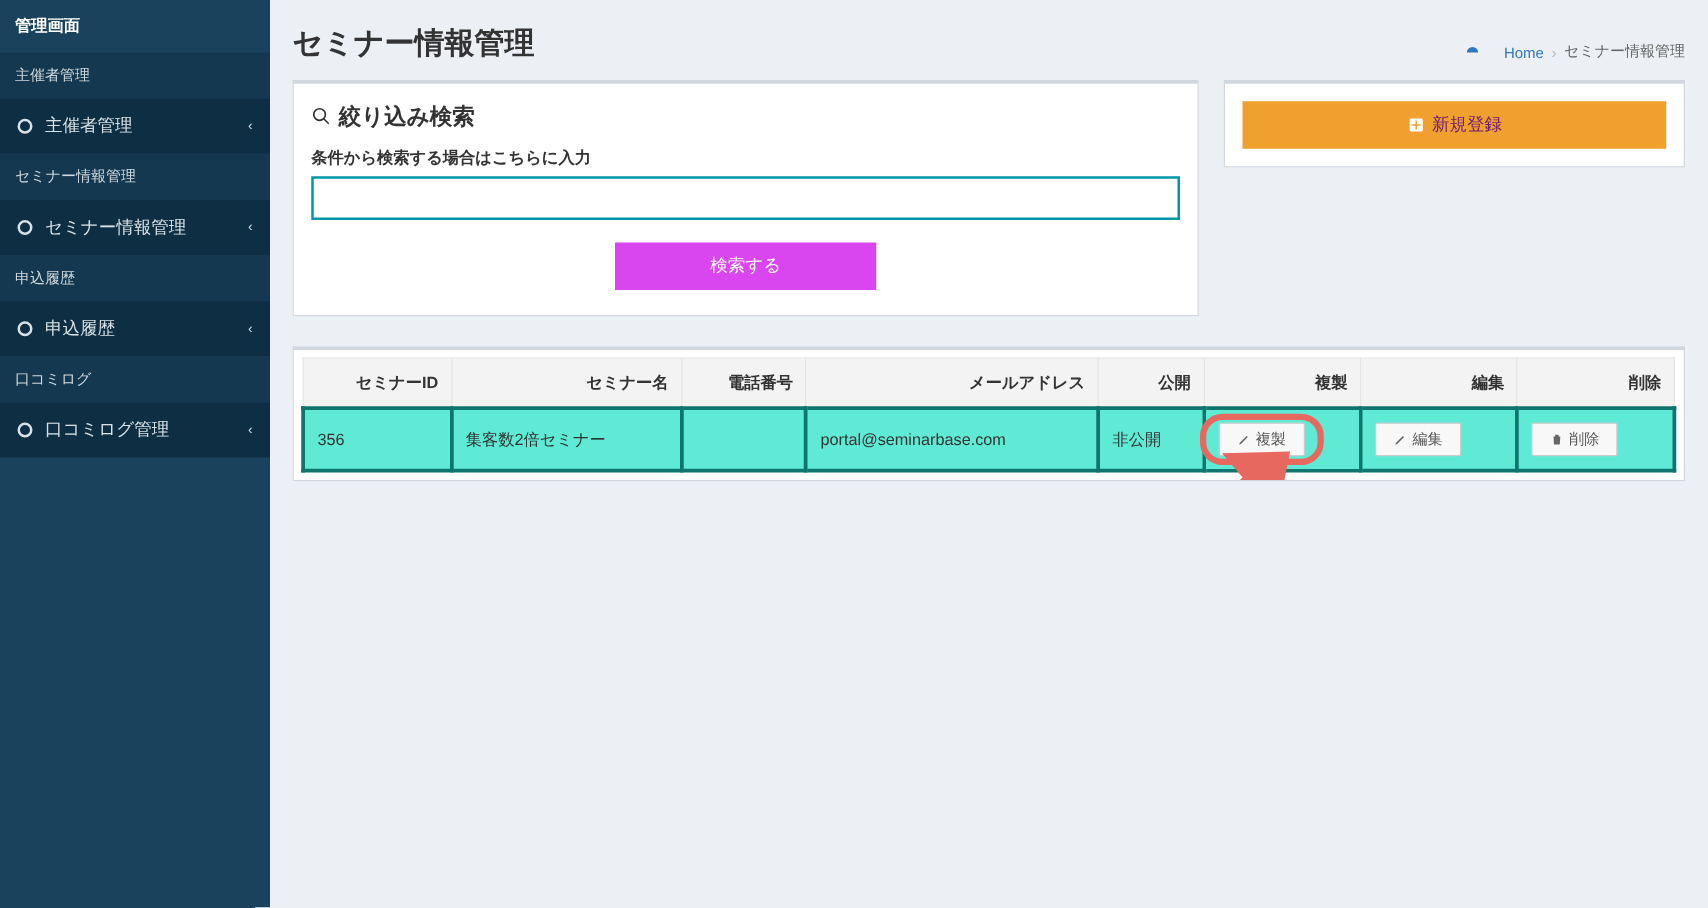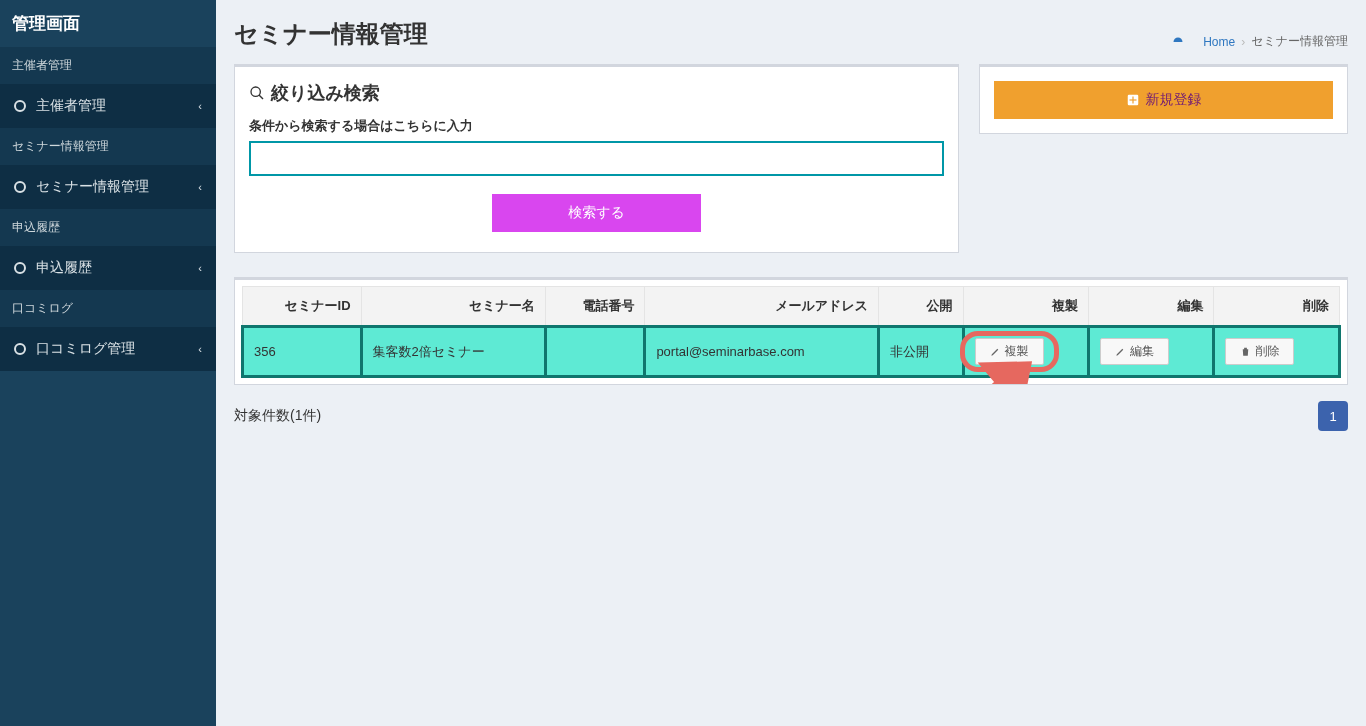--- a/index.html
+++ b/index.html
@@ -8,7 +8,7 @@
 
 
 .sidebar { width: 216px; background: #1a425c; color: #fff; flex-shrink: 0; }
-.sidebar-brand { padding: 12px 12px; font-size: 17px; font-weight: 600; color:#fff; }
+.sidebar-brand { padding: 12px 12px; font-size: 13px; font-weight: 600; color:#fff; }
 .sidebar-section { background: #143850; color: #cfd8dc; font-size: 12px; padding: 10px 12px; }
 .sidebar-item { display:flex; align-items:center; justify-content:space-between; padding: 13px 14px; background:#0e2e44; cursor:pointer; color:#d9e1e5; font-size:14px; }
 .sidebar-item .circle { width:12px; height:12px; border:2px solid #d9e1e5; border-radius:50%; display:inline-block; margin-right:10px; }

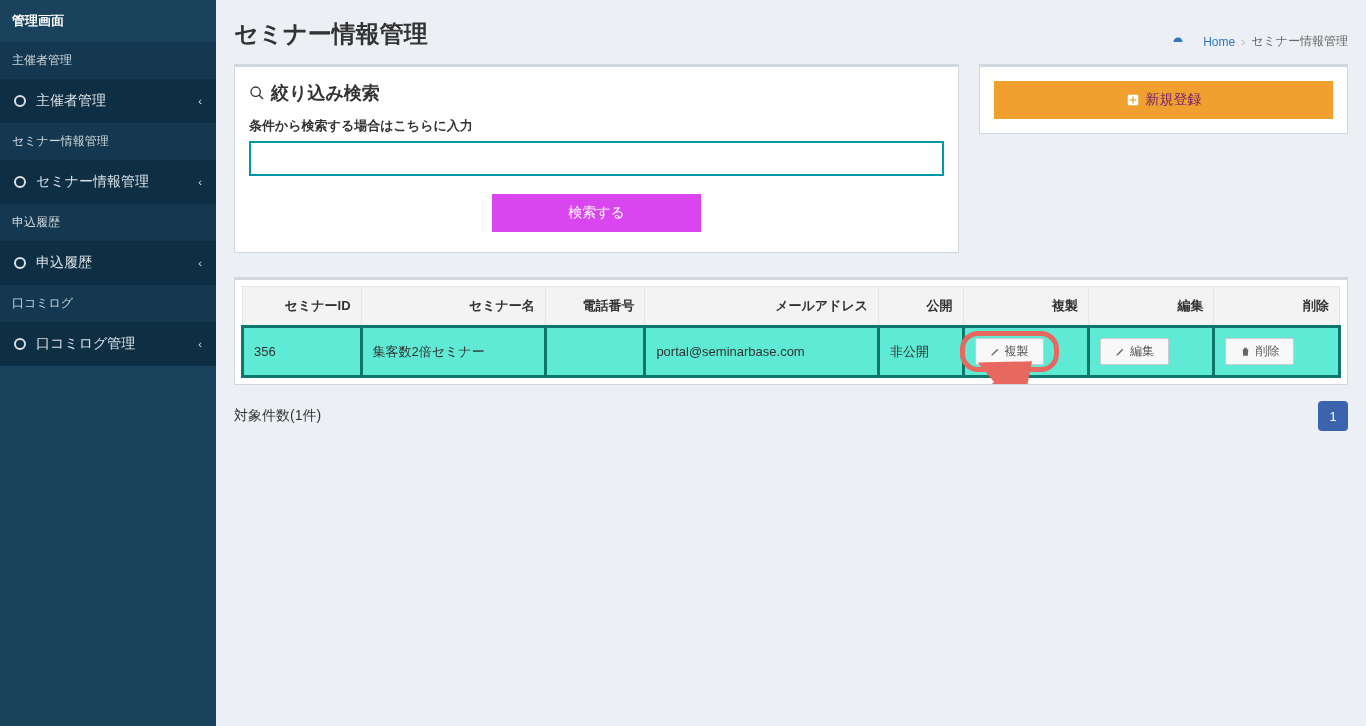--- a/index.html
+++ b/index.html
@@ -207,12 +207,6 @@
         </div>
       </div>
 
-      <div class="footer-row">
-        <div class="count-label">対象件数(1件)</div>
-        <div class="pagination">
-          <div class="page-btn">1</div>
-        </div>
-      </div>
     </div>
   </div>
 </div>

